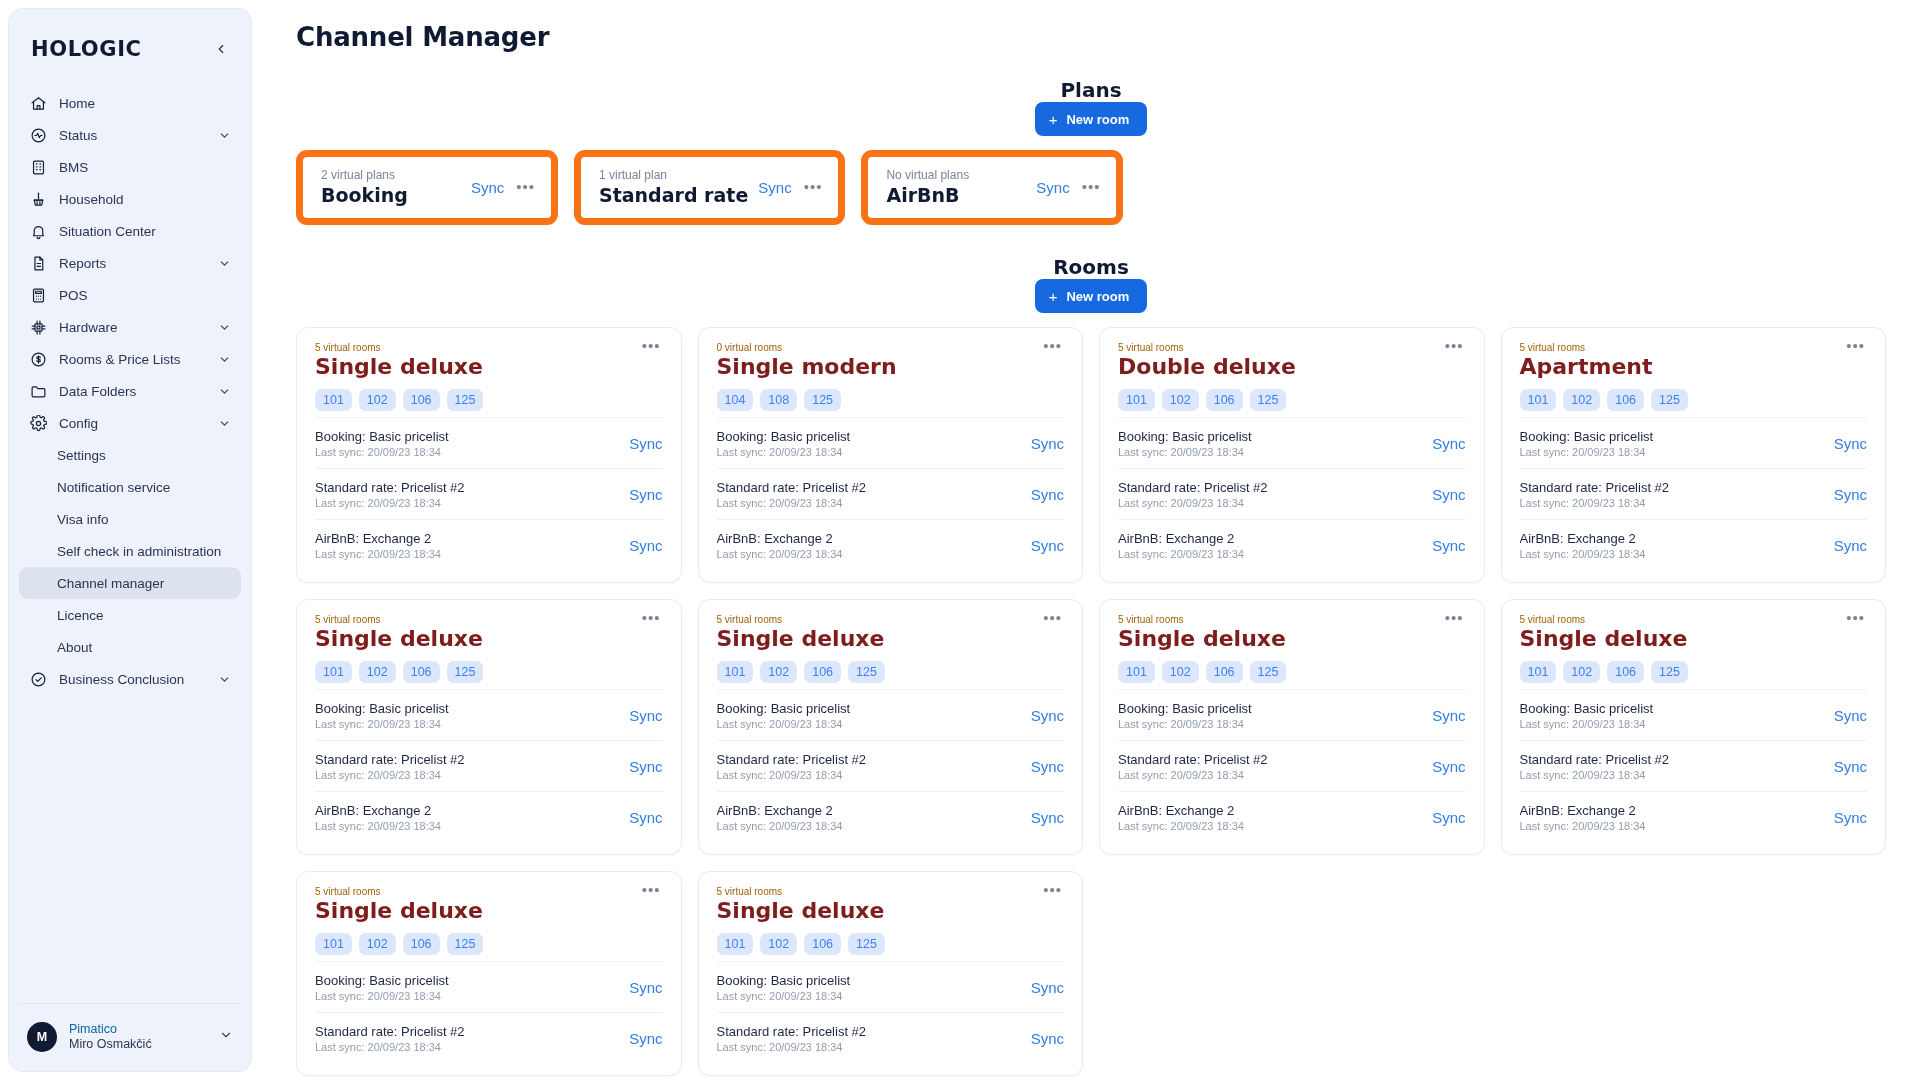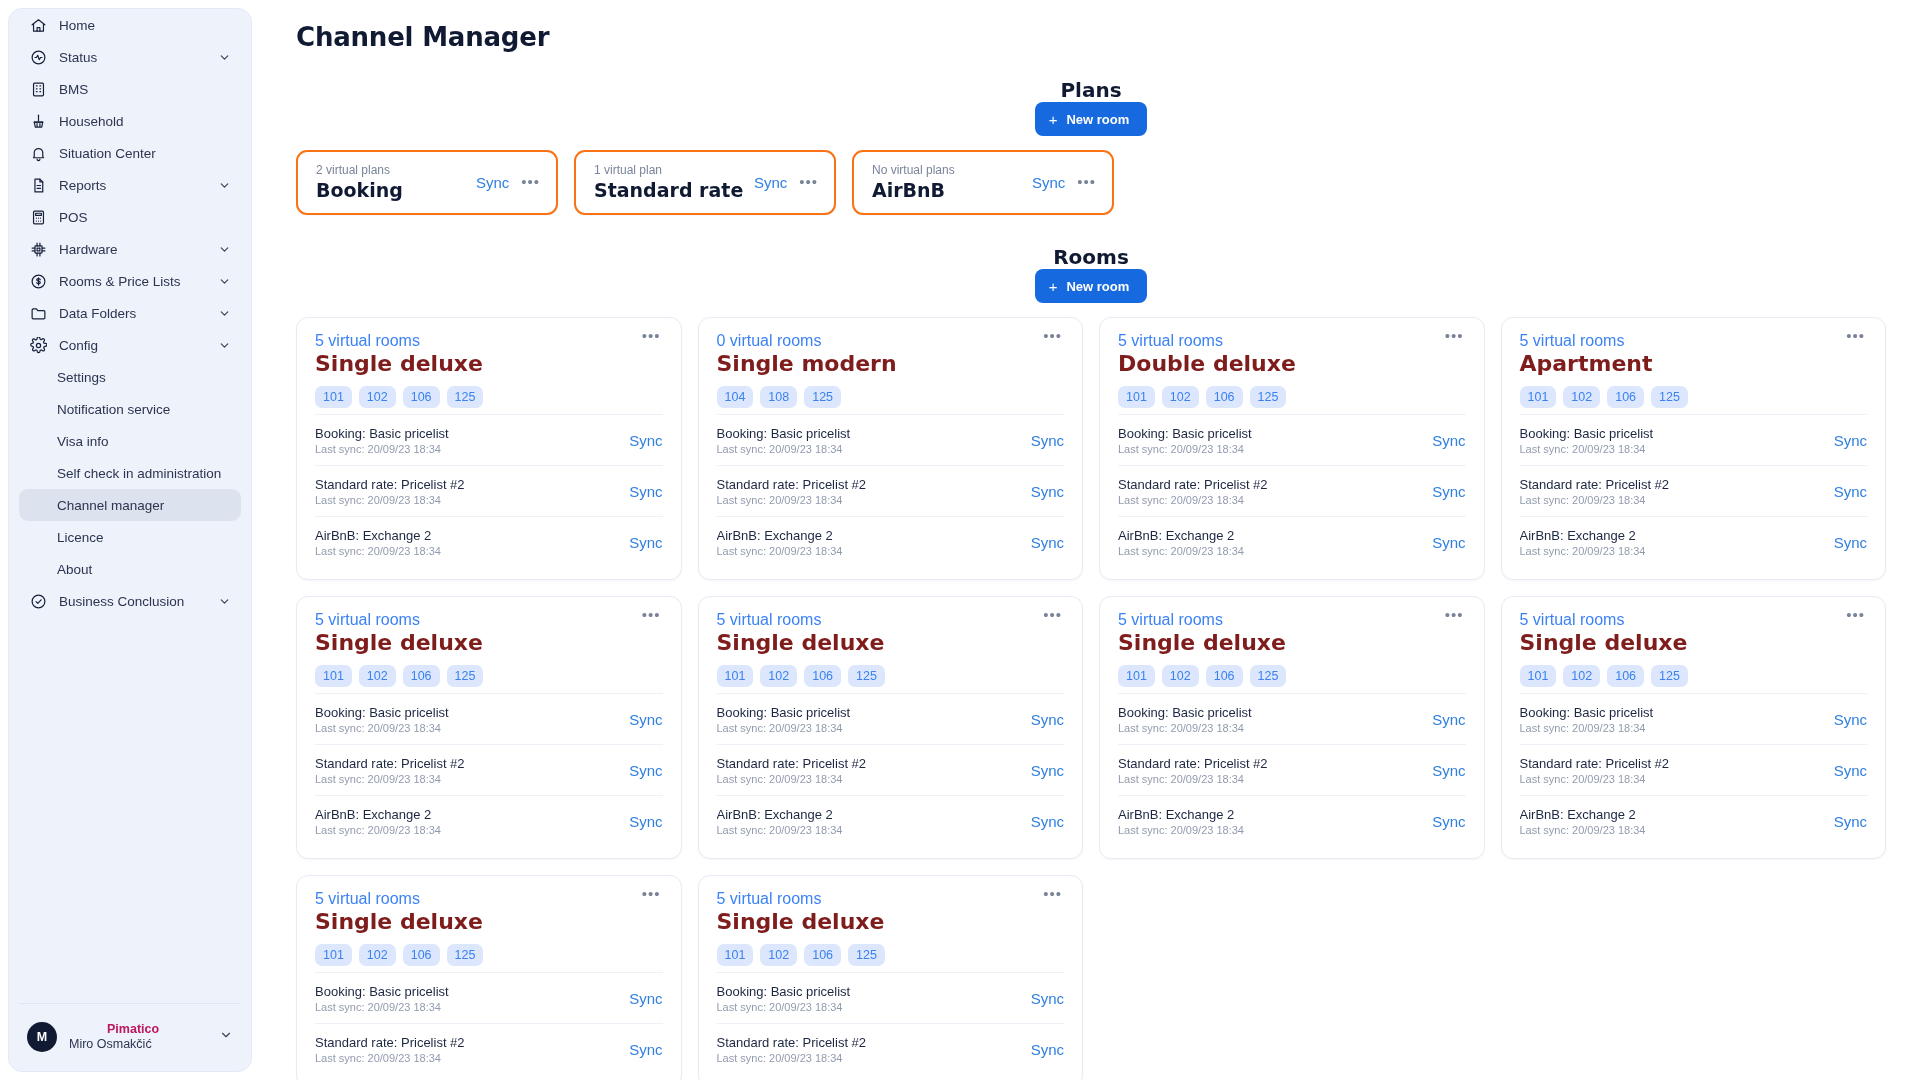--- a/index.html
+++ b/index.html
@@ -253,6 +253,14 @@
 
   <aside class="sidebar">
     <div class="sidebar-inner">
+      <div class="brand">
+        <div class="brand-logo">HOLOGIC</div>
+        <div class="collapse-btn">
+          <svg width="14" height="14" viewBox="0 0 24 24" fill="none" stroke="currentColor" stroke-width="2" stroke-linecap="round" stroke-linejoin="round">
+              <polyline points="15 18 9 12 15 6"></polyline>
+            </svg>
+        </div>
+      </div>
       <nav class="nav" id="nav-list">
           <div class="nav-item">
             <span class="ico">

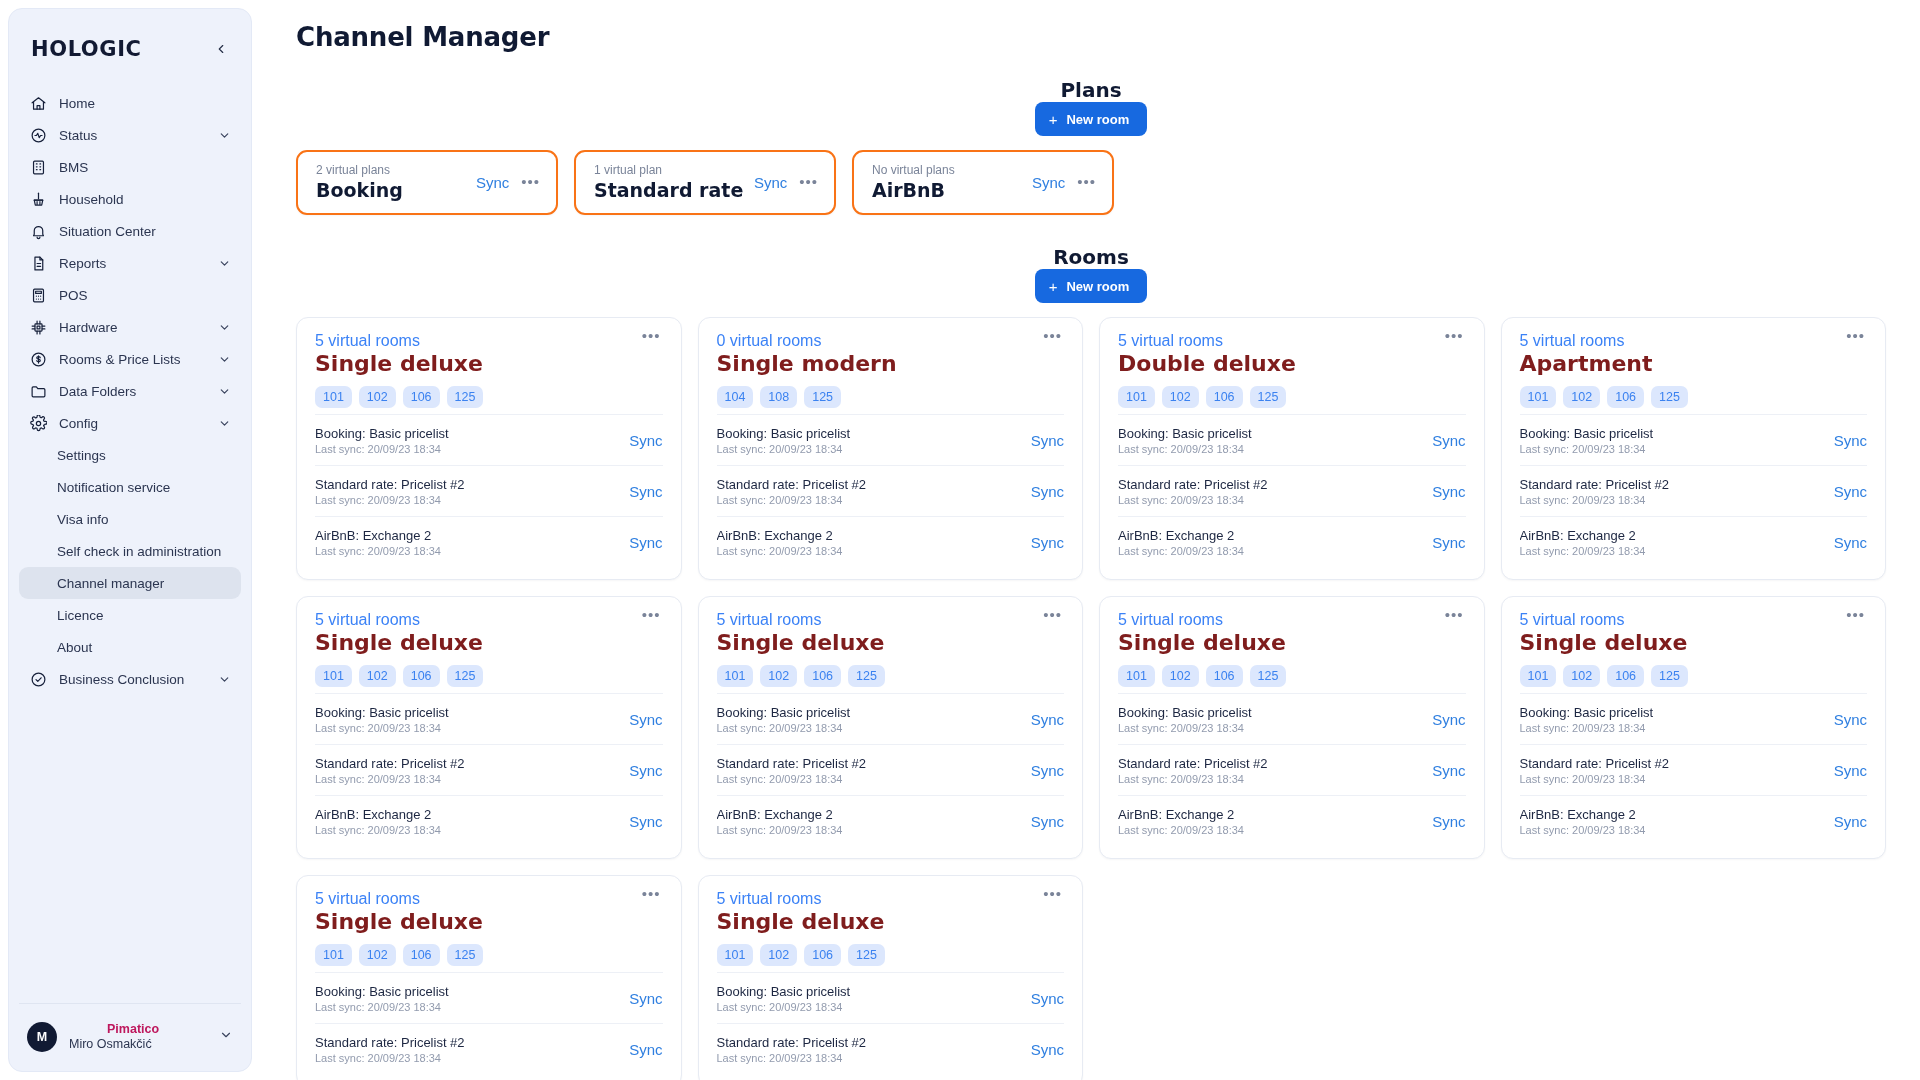--- a/index.html
+++ b/index.html
@@ -157,7 +157,7 @@
     flex: 0 0 auto;
     min-width: 262px;
     background: #fff;
-    border: 2px solid #f97316;
+    border: 7px solid #f97316;
     border-radius: 11px;
     padding: 11px 14px 12px 18px;
     display: flex; align-items: center; gap: 10px;

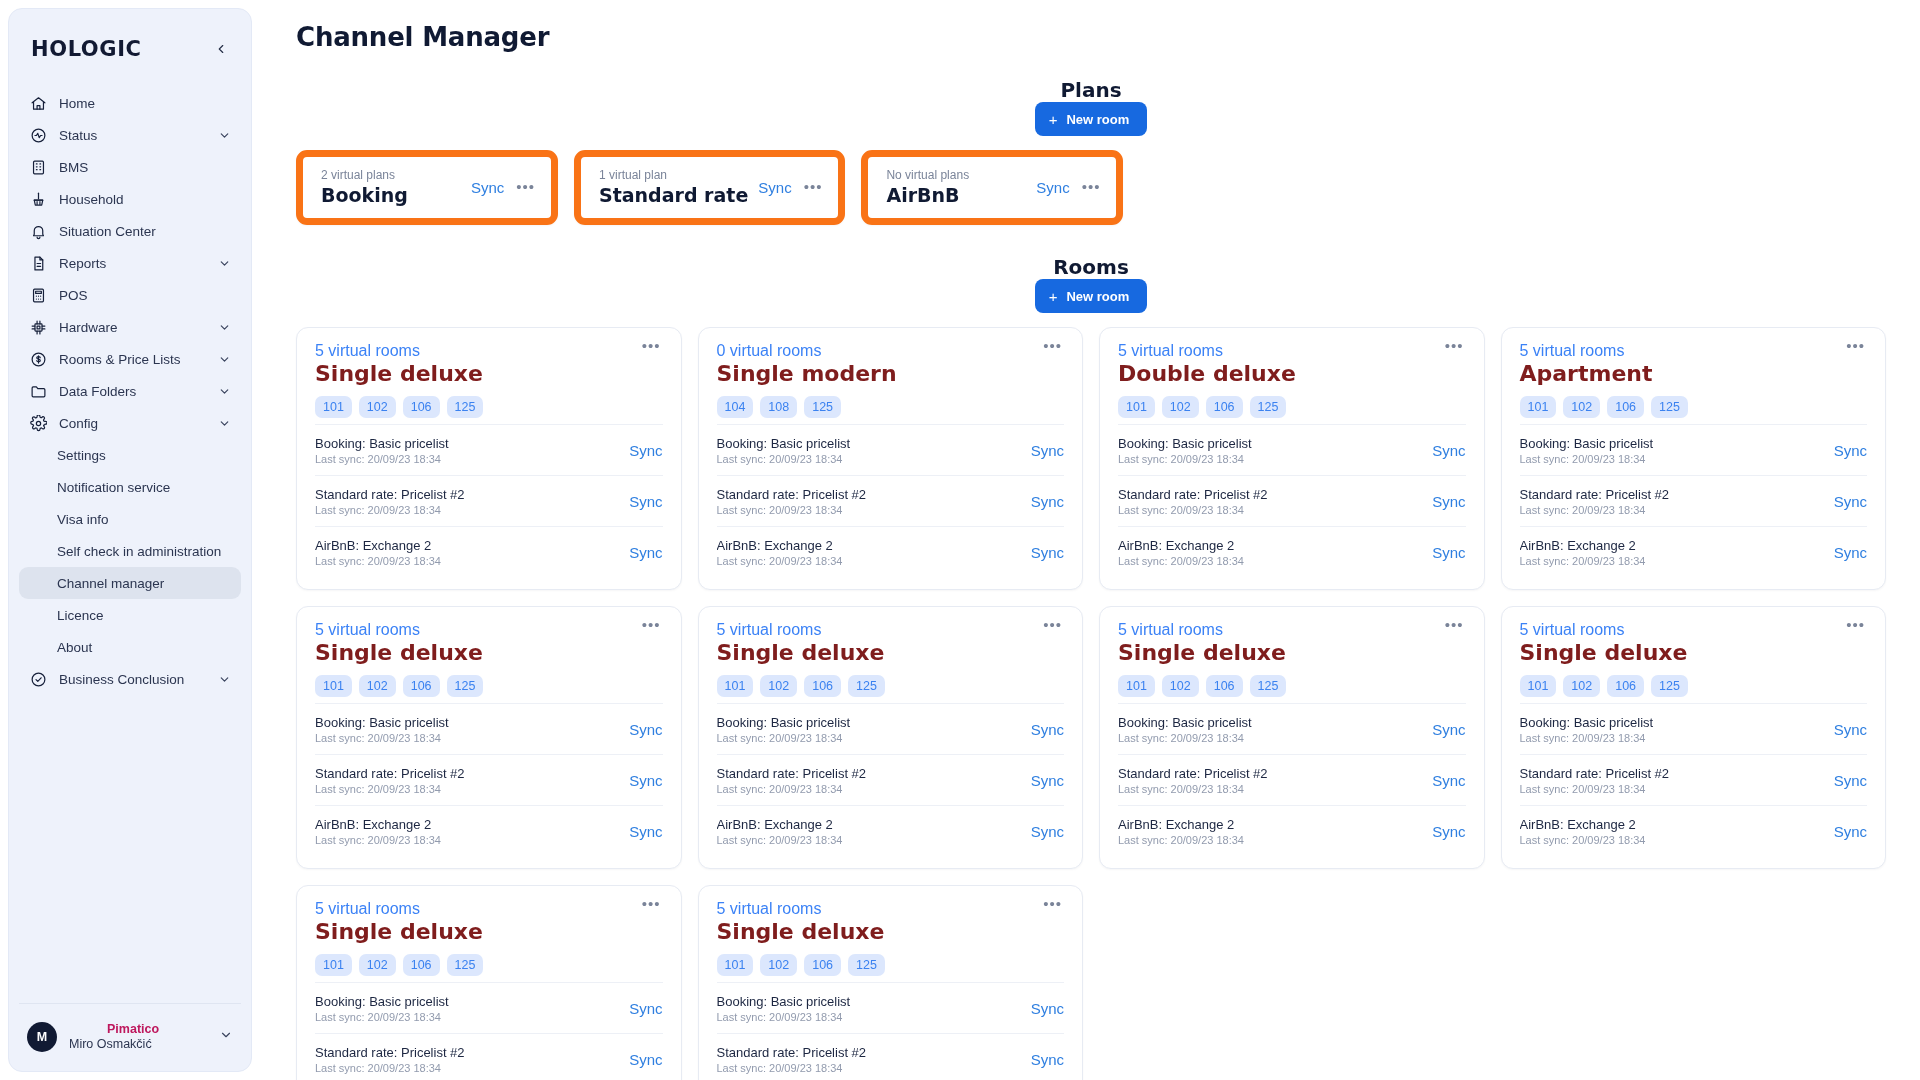--- a/index.html
+++ b/index.html
@@ -221,7 +221,7 @@
     box-shadow: 0 1px 2px rgba(16,26,51,0.04);
   }
   .rc-head { display: flex; align-items: flex-start; justify-content: space-between; }
-  .rc-sub { font-size: 16px; color: #3b82f6; margin-bottom: 1px; }
+  .rc-sub { font-size: 10px; color: #a16207; margin-bottom: 1px; }
   .rc-name {
     font-family: "DejaVu Sans", sans-serif;
     font-size: 22px; font-weight: 700; color: #7f1d1d;

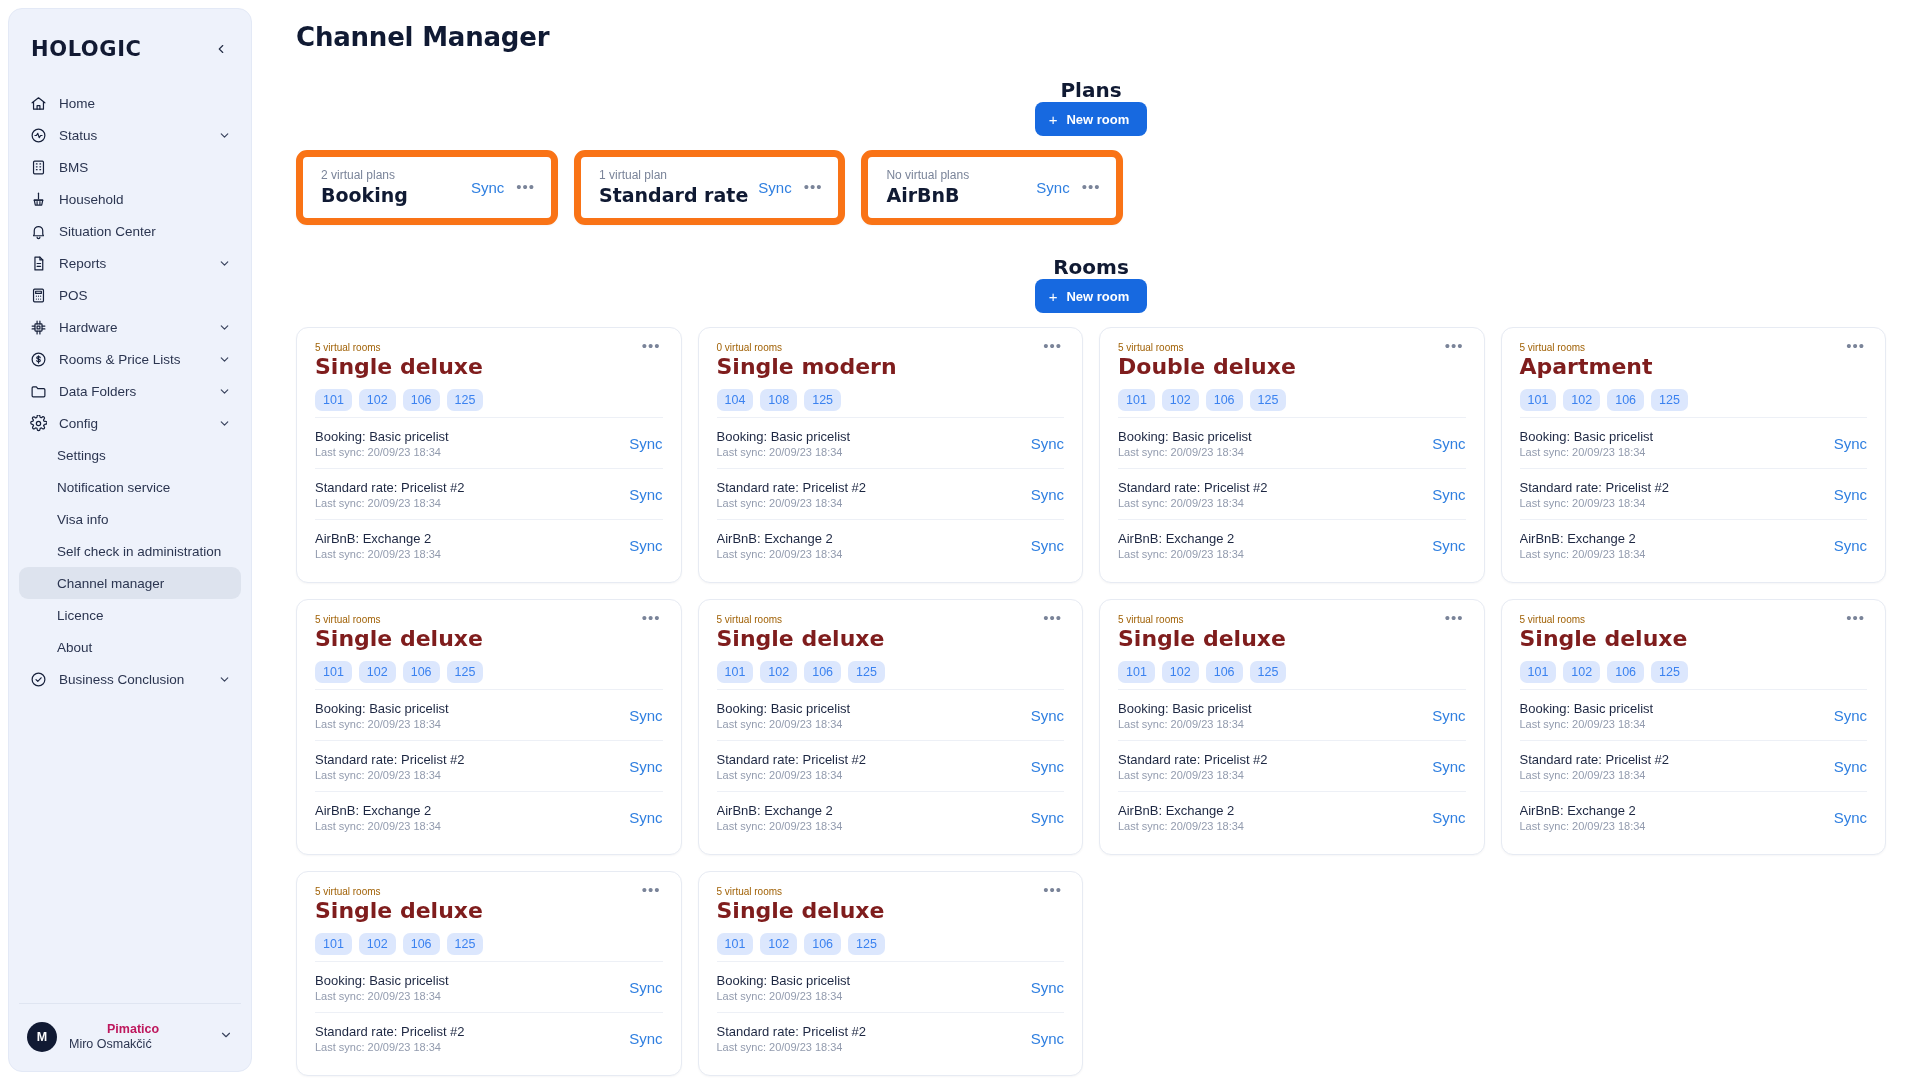--- a/index.html
+++ b/index.html
@@ -90,7 +90,7 @@
     flex: 0 0 30px;
   }
   .user-txt { flex: 1 1 auto; line-height: 1.25; }
-  .user-org { font-size: 12.5px; font-weight: 700; color: #be185d; margin-left: 38px; }
+  .user-org { font-size: 12.5px; font-weight: 400; color: #0369a1; }
   .user-name { font-size: 12.5px; color: #2b3550; }
 
   

